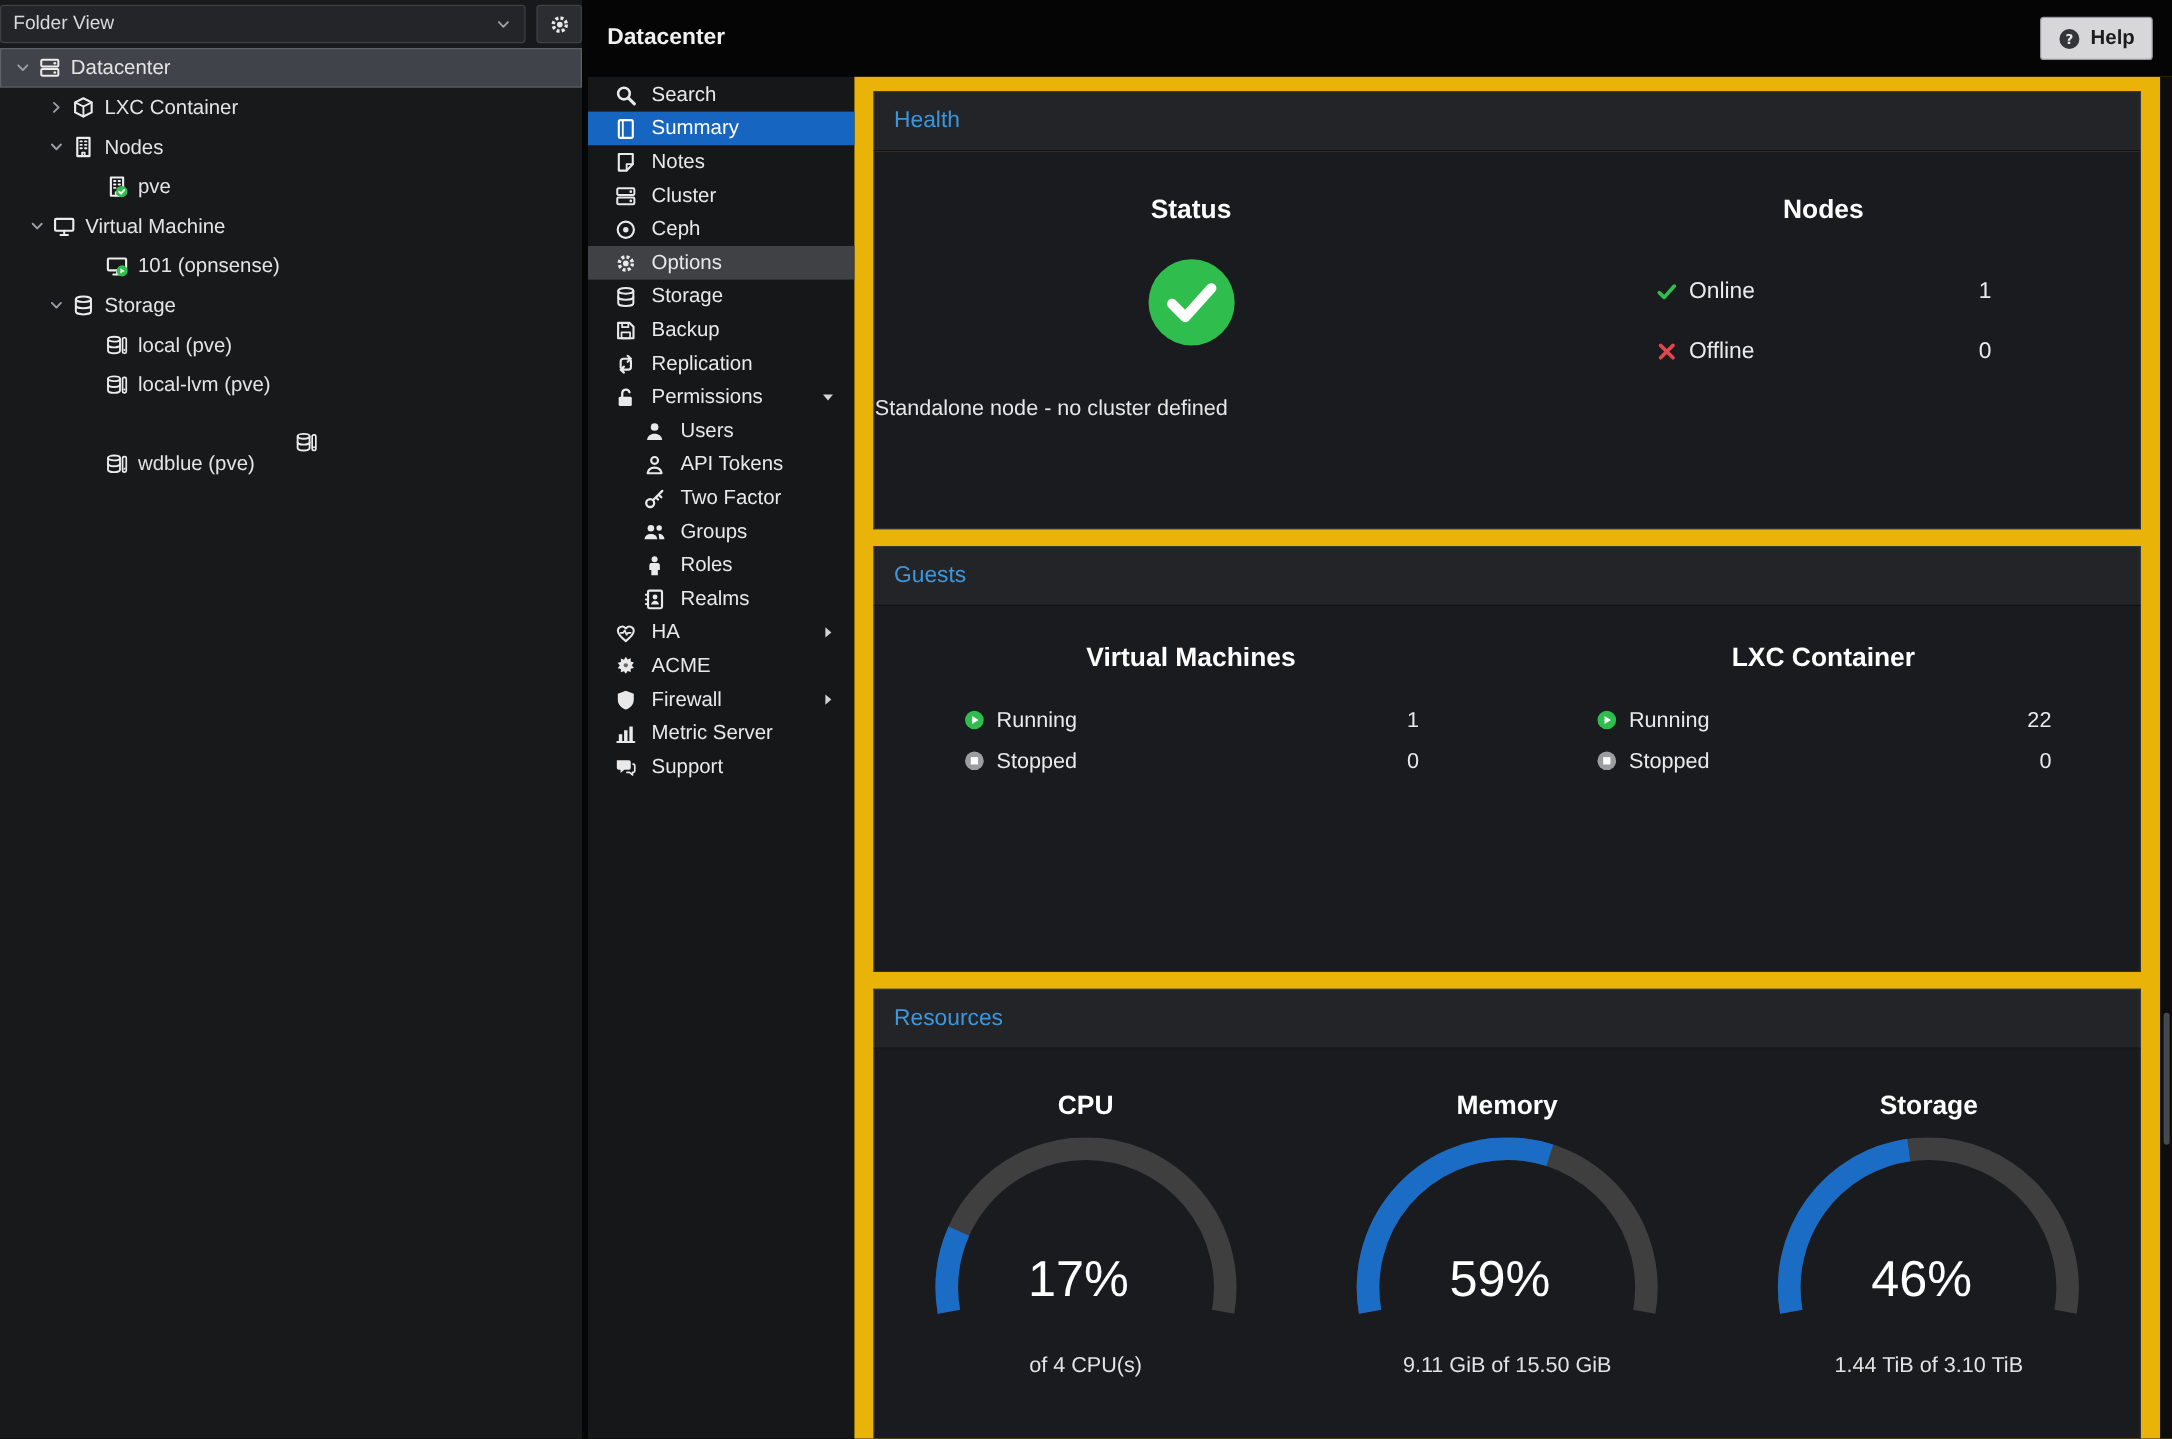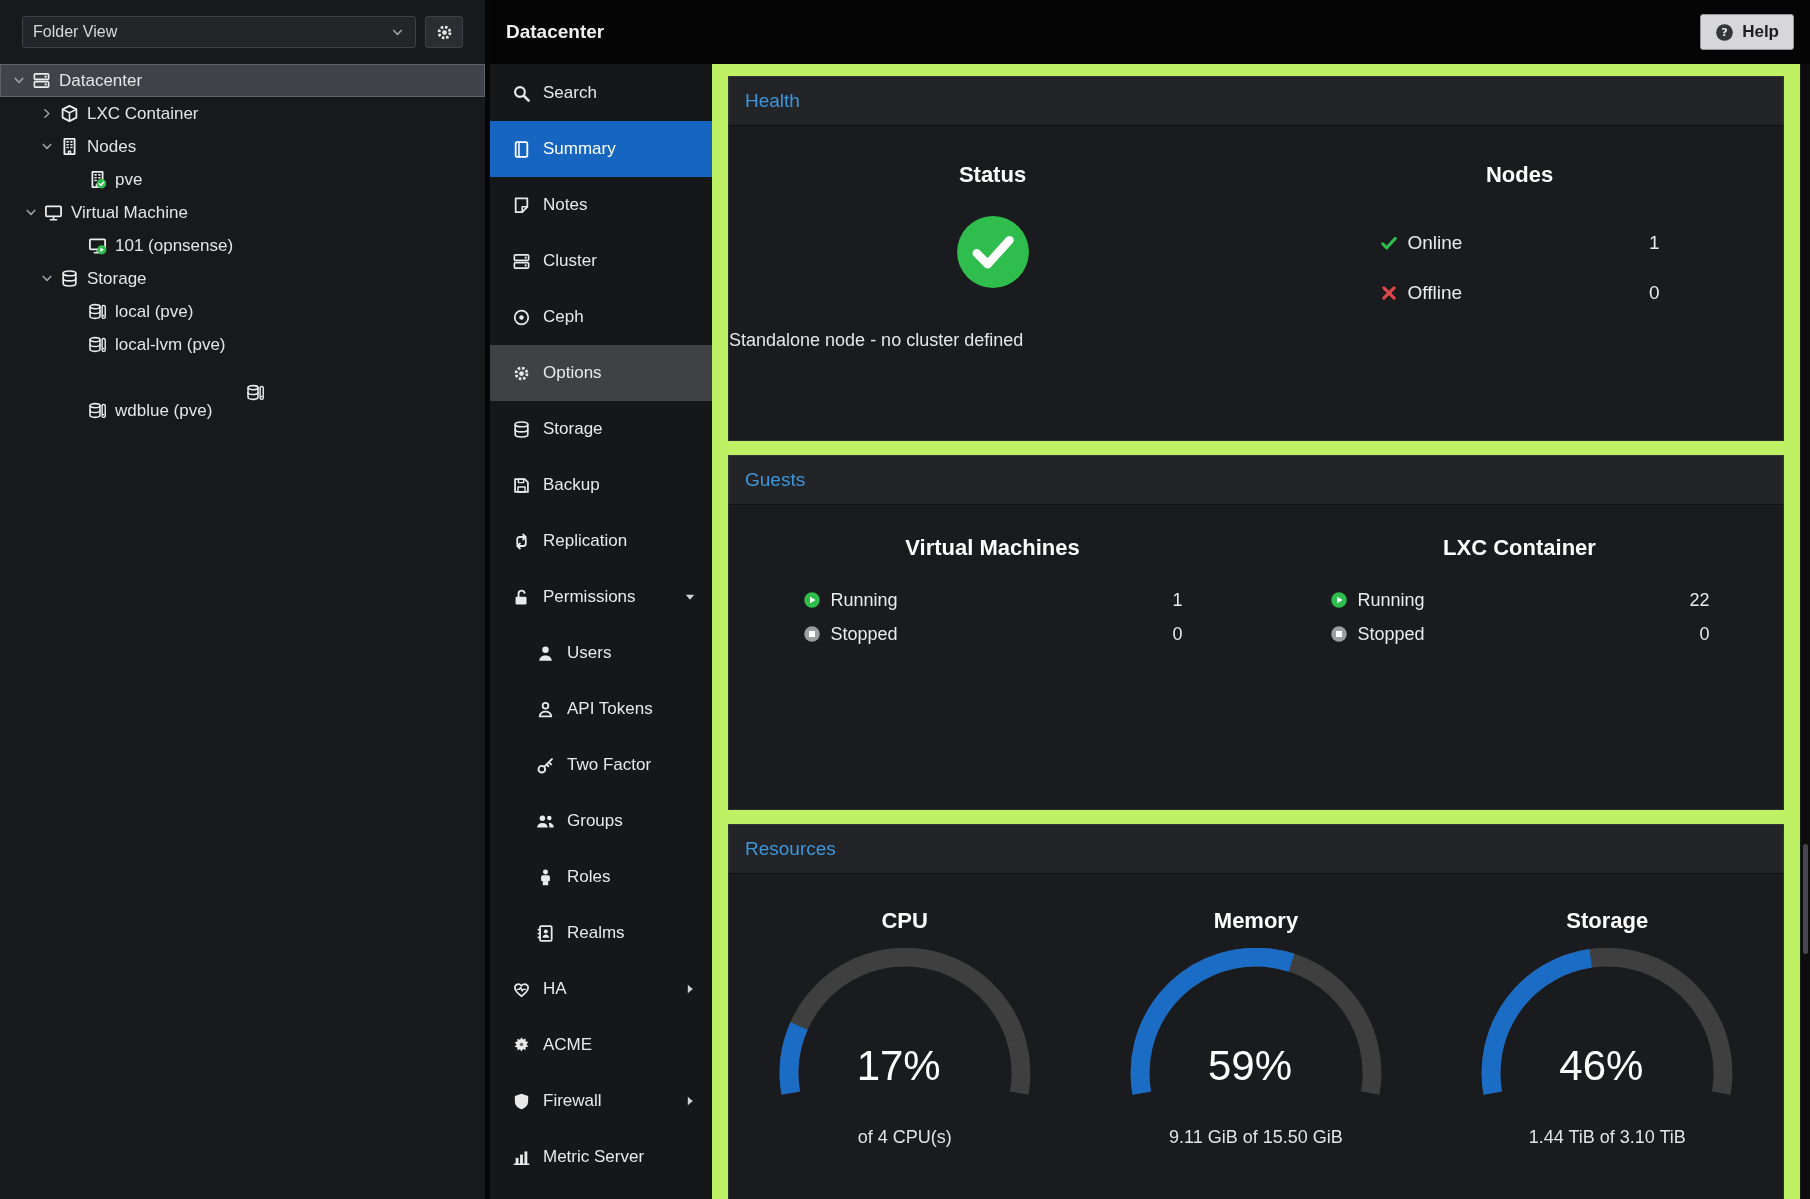--- a/index.html
+++ b/index.html
@@ -9,7 +9,7 @@
 
   
   .tree-panel{width:490px;flex:0 0 490px;background:#18191b;border-right:5px solid #060607;display:flex;flex-direction:column}
-  .tree-toolbar{height:64px;display:flex;align-items:center;gap:9px;padding:0 22px}
+  .tree-toolbar{height:40px;display:flex;align-items:center;gap:9px;padding:0 0}
   .view-select{flex:1;height:32px;background:#232529;border:1px solid #3e4147;border-radius:3px;
     display:flex;align-items:center;padding:0 10px;font-size:16px;color:#d9d9d9;cursor:pointer}
   .vs-caret{margin-left:auto;width:15px;height:15px;color:#9aa0a6}

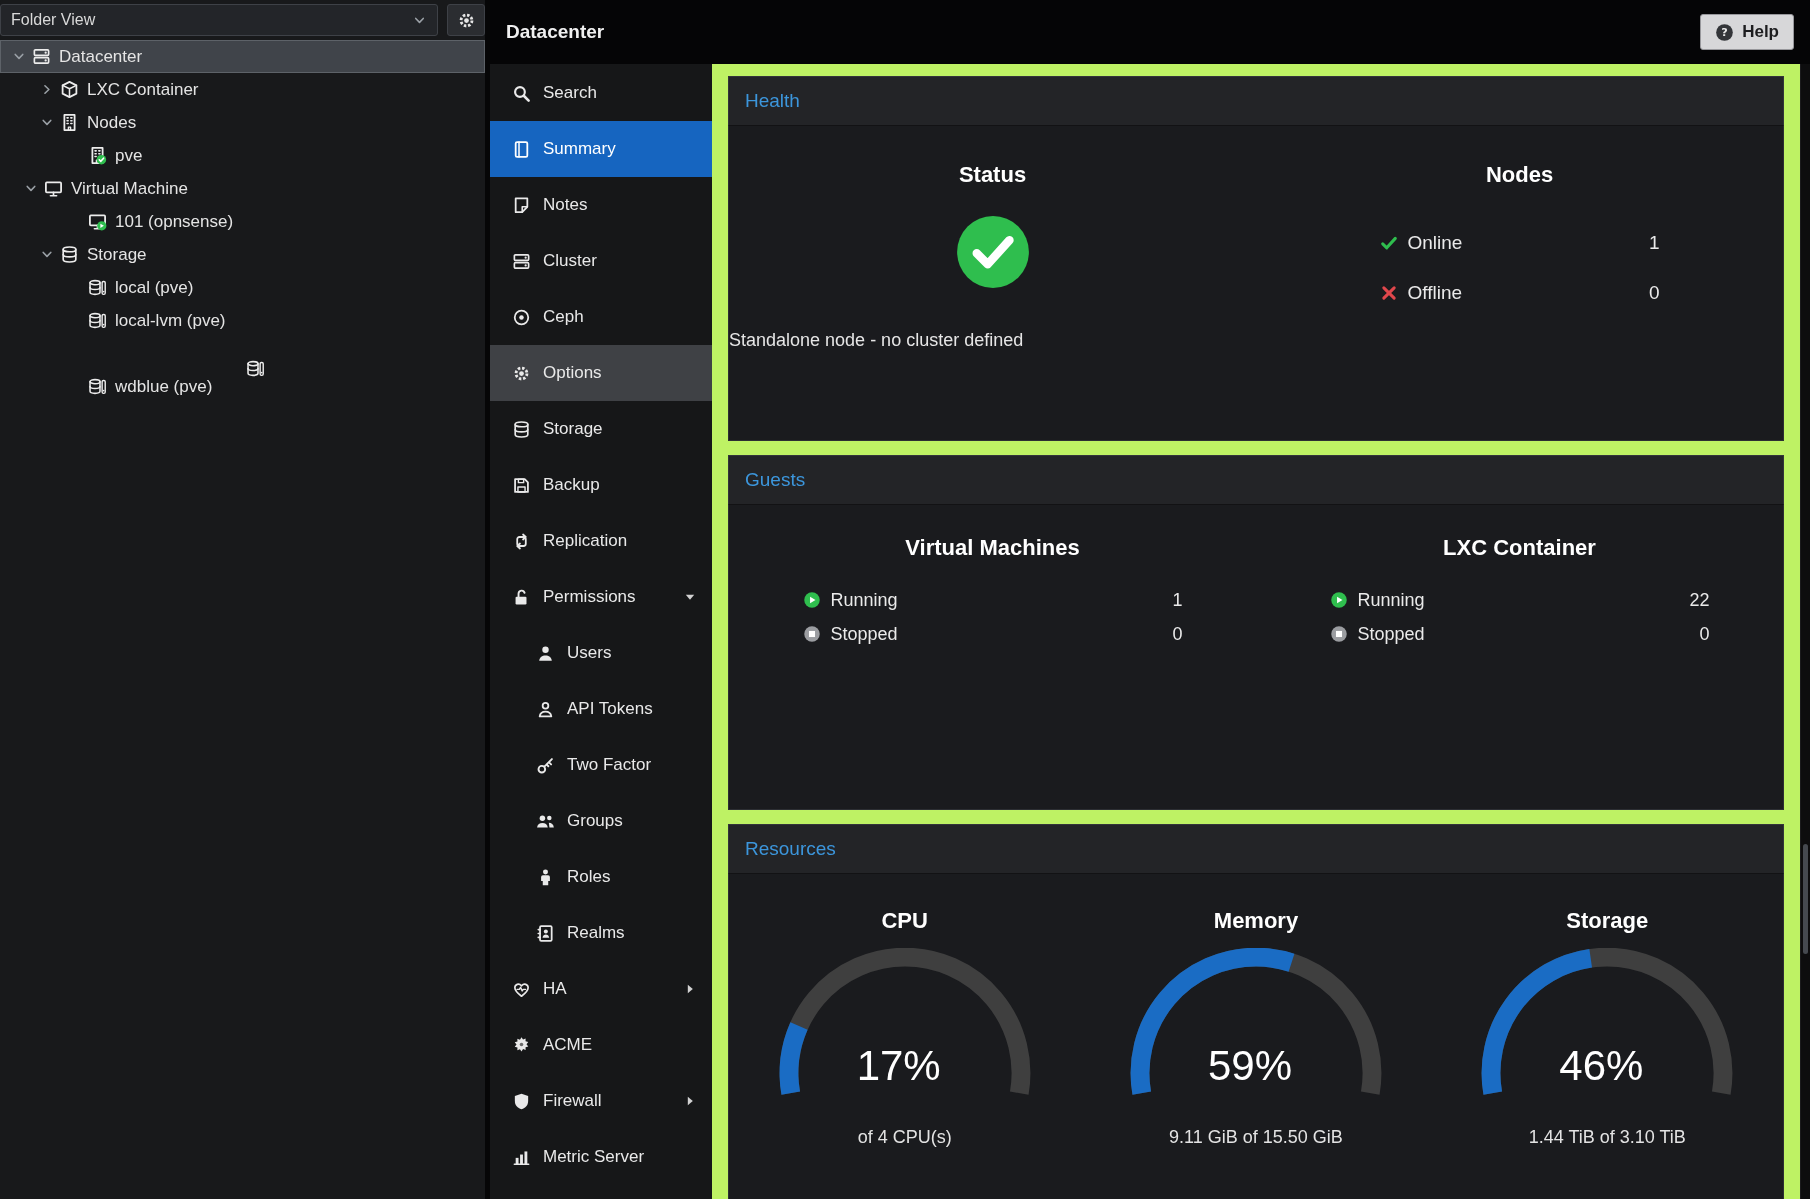--- a/index.html
+++ b/index.html
@@ -35,7 +35,7 @@
 
   
   .menu-panel{width:222px;flex:0 0 222px;background:#161718;padding-top:1px}
-  .menu-item{position:relative;display:flex;align-items:center;height:56px;padding-left:22px;
+  .menu-item{position:relative;display:flex;align-items:center;height:28px;padding-left:22px;
     font-size:17px;color:#e9e9e9;cursor:pointer;white-space:nowrap}
   .menu-item.indent{padding-left:46px}
   .menu-item.selected{background:#1665c0;color:#fff}

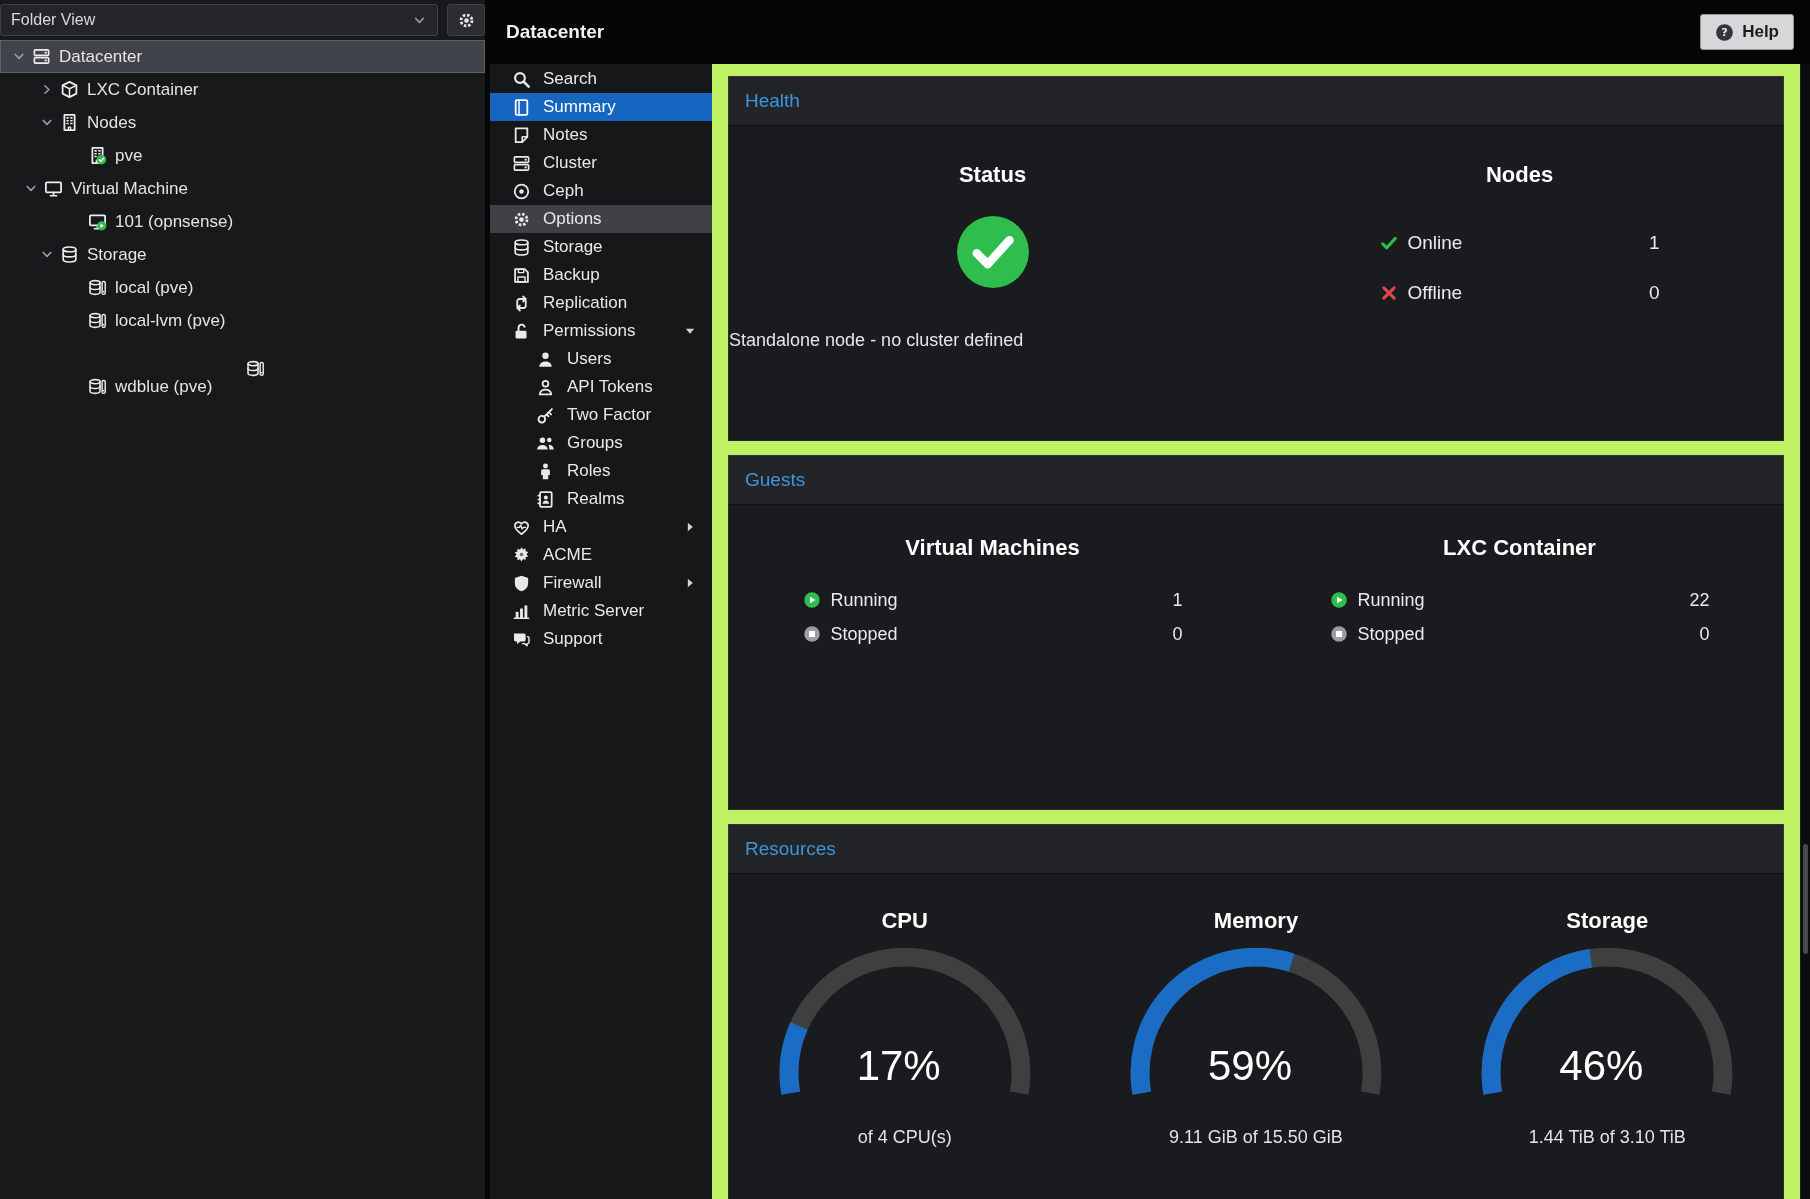--- a/index.html
+++ b/index.html
@@ -44,7 +44,7 @@
   .mcaret{position:absolute;right:15px;width:14px;height:14px;color:#d2d2d2}
 
   
-  .content{flex:1;min-width:0;background:#bef264;padding:12px 26px 0 16px;overflow:hidden}
+  .content{flex:1;min-width:0;background:#eab308;padding:12px 26px 0 16px;overflow:hidden}
   .panel{margin-bottom:14px}
   .panel-header{height:50px;display:flex;align-items:center;padding:0 16px;background:#232427;
     border:1px solid #33353a;border-bottom:1px solid #121214}

